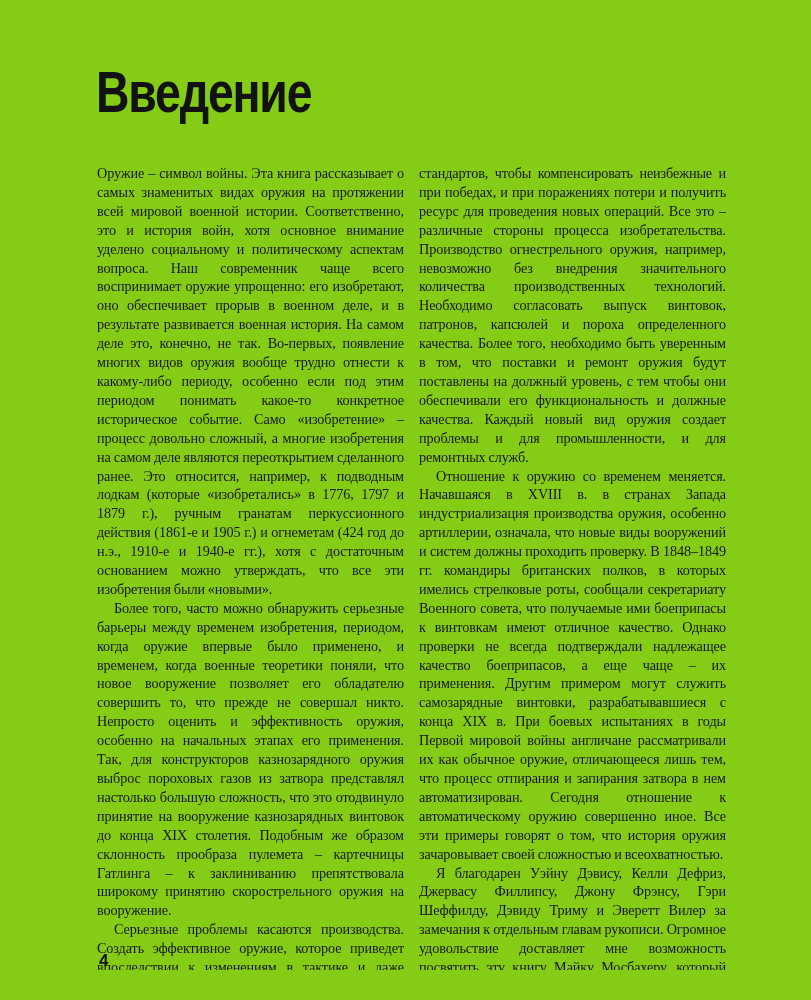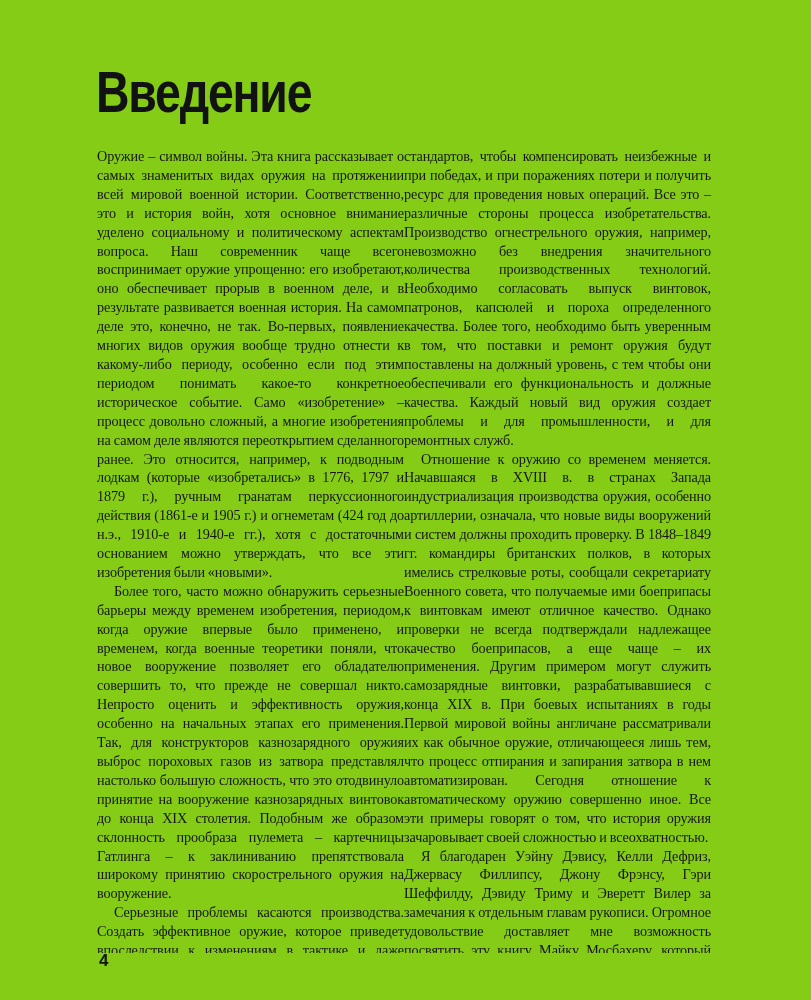--- a/index.html
+++ b/index.html
@@ -33,10 +33,11 @@
   .columns {
     position: absolute;
     left: 97px;
-    top: 147px;
+    top: 164px;
     width: 629px;
     height: 806px;
     display: flex;
+    gap: 15px;
     overflow: hidden;
   }
   .col {

